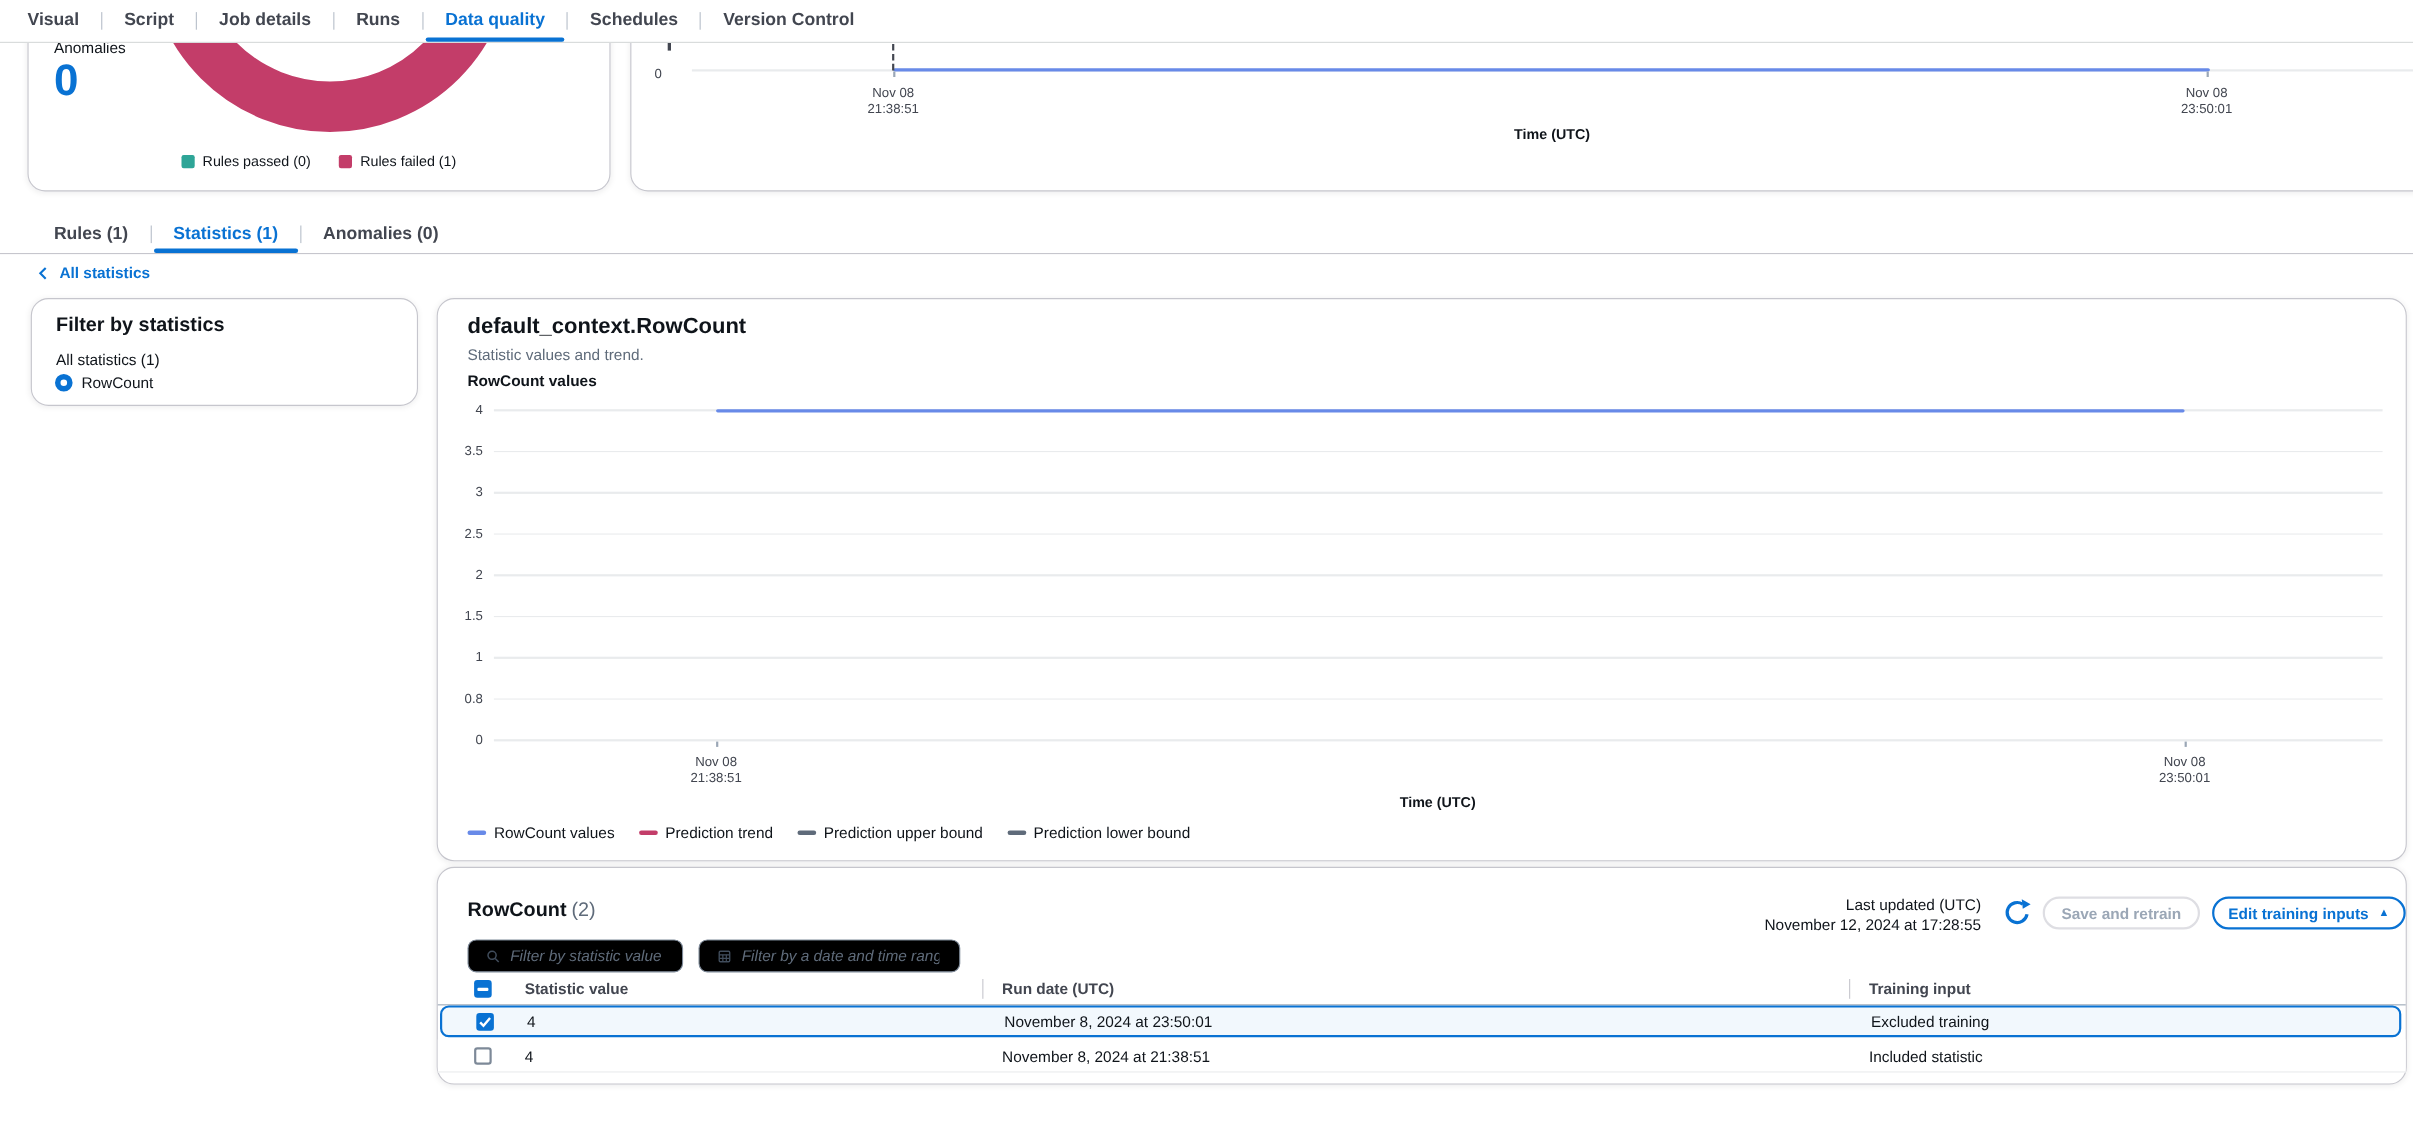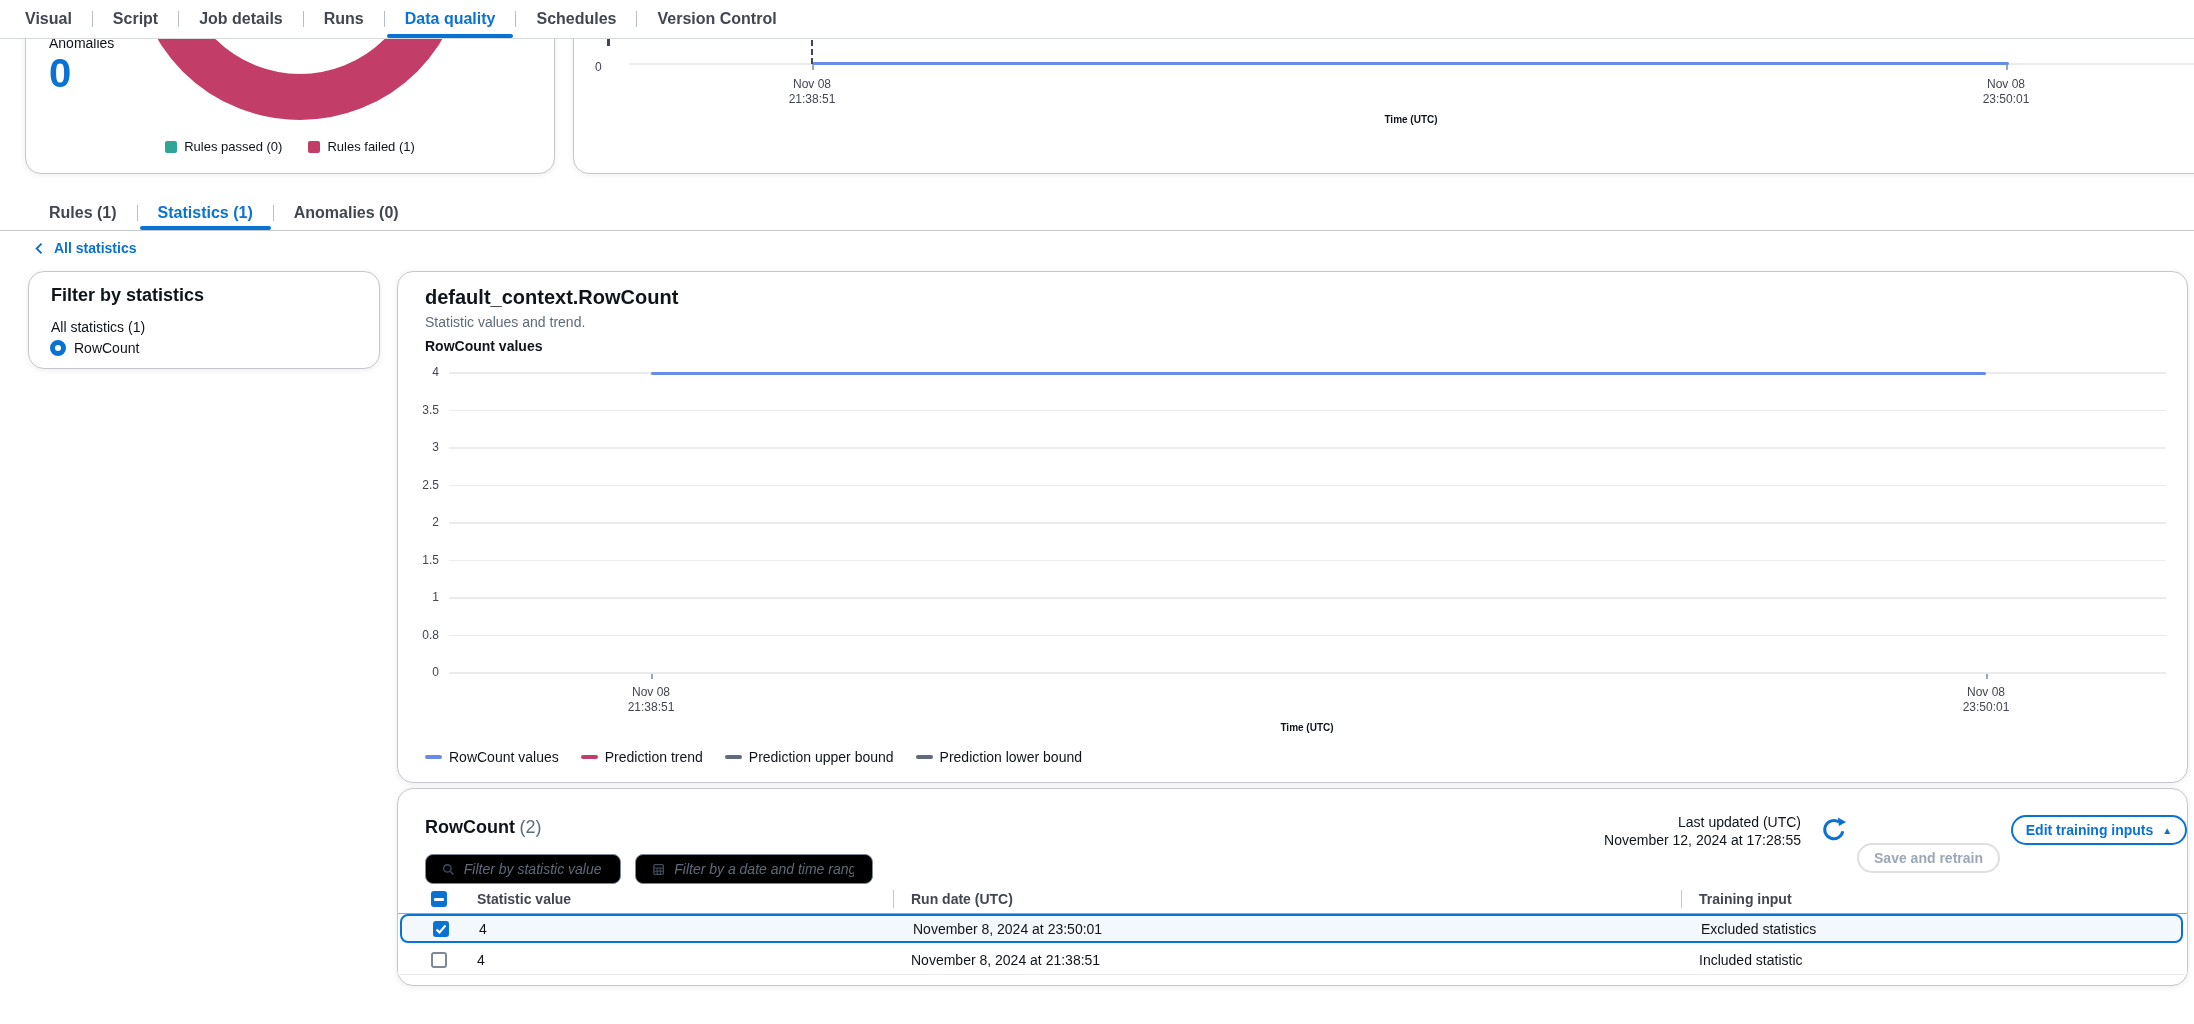--- a/index.html
+++ b/index.html
@@ -29,7 +29,7 @@
   .ylabel{position:absolute;right:calc(100% + 10px);font-size:12px;color:#424650;white-space:nowrap;}
   .xtick-label{position:absolute;transform:translateX(-50%);text-align:center;font-size:12px;
                color:#424650;line-height:15px;white-space:nowrap;}
-  .axis-title{position:absolute;transform:translateX(-50%);font-size:10px;font-weight:bold;color:#0f141a;}
+  .axis-title{position:absolute;transform:translateX(-50%);font-size:13px;font-weight:bold;color:#0f141a;}
   .tickmark{position:absolute;width:1.5px;height:5px;background:#9ba7b6;}
   .dataline{position:absolute;height:3px;border-radius:2px;}
   .dash-vline{position:absolute;width:0;border-left:2px dashed #424650;}

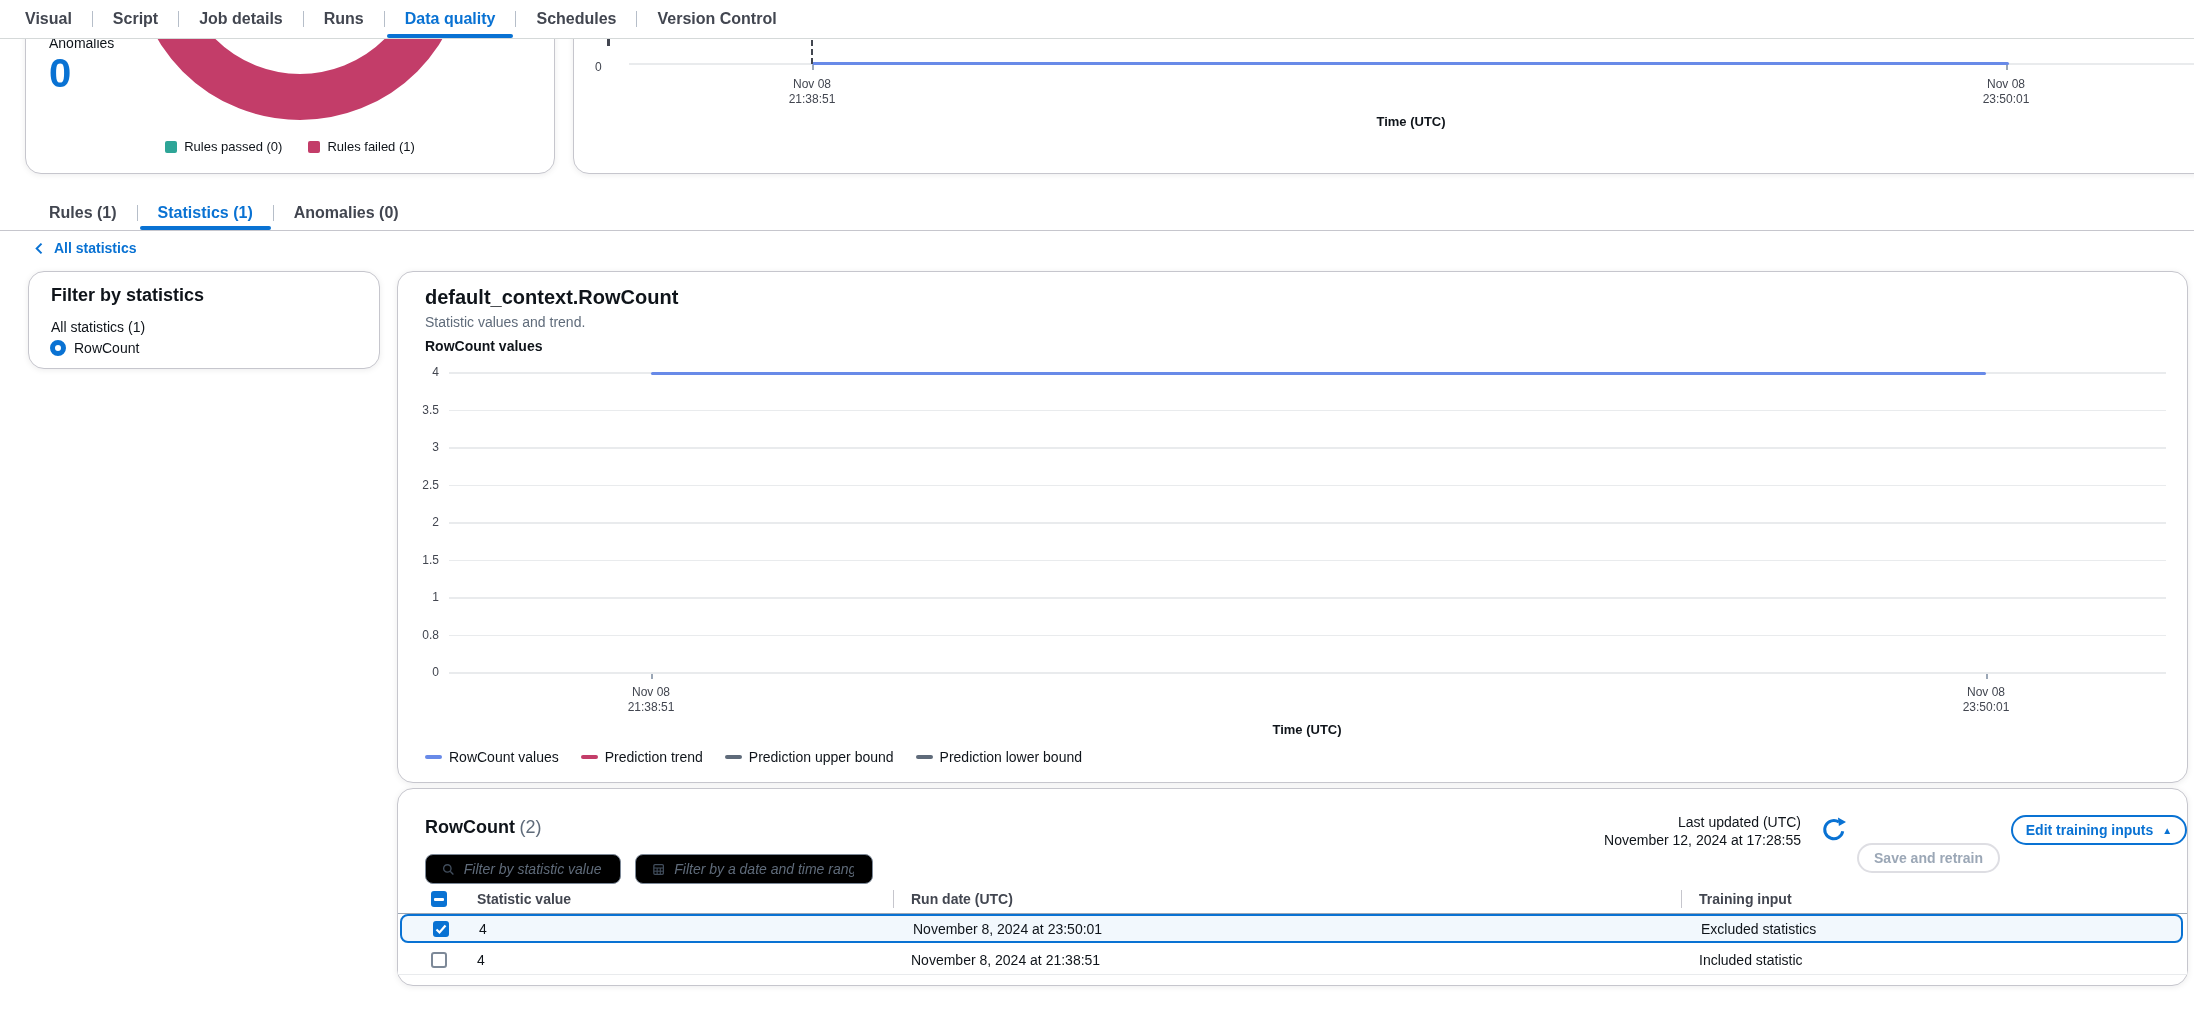--- a/index.html
+++ b/index.html
@@ -62,7 +62,7 @@
   .meta{font-size:14px;color:#0f141a;text-align:right;line-height:18px;}
   .btn{position:absolute;height:30px;border-radius:18px;background:#fff;display:flex;align-items:center;
        justify-content:center;font-size:14px;font-weight:bold;box-sizing:border-box;cursor:pointer;}
-  .btn.disabled{border:2px solid #dedee3;color:#9ba7b6;cursor:default;margin-top:28px;}
+  .btn.disabled{border:2px solid #dedee3;color:#9ba7b6;cursor:default;}
   .btn.primary-outline{border:2px solid #0972d3;color:#0972d3;}
   .filter-input{position:absolute;height:30px;border:1px solid #7d8998;border-radius:8px;background:#000000;
        display:flex;align-items:center;gap:7px;padding:0 16px;box-sizing:border-box;}

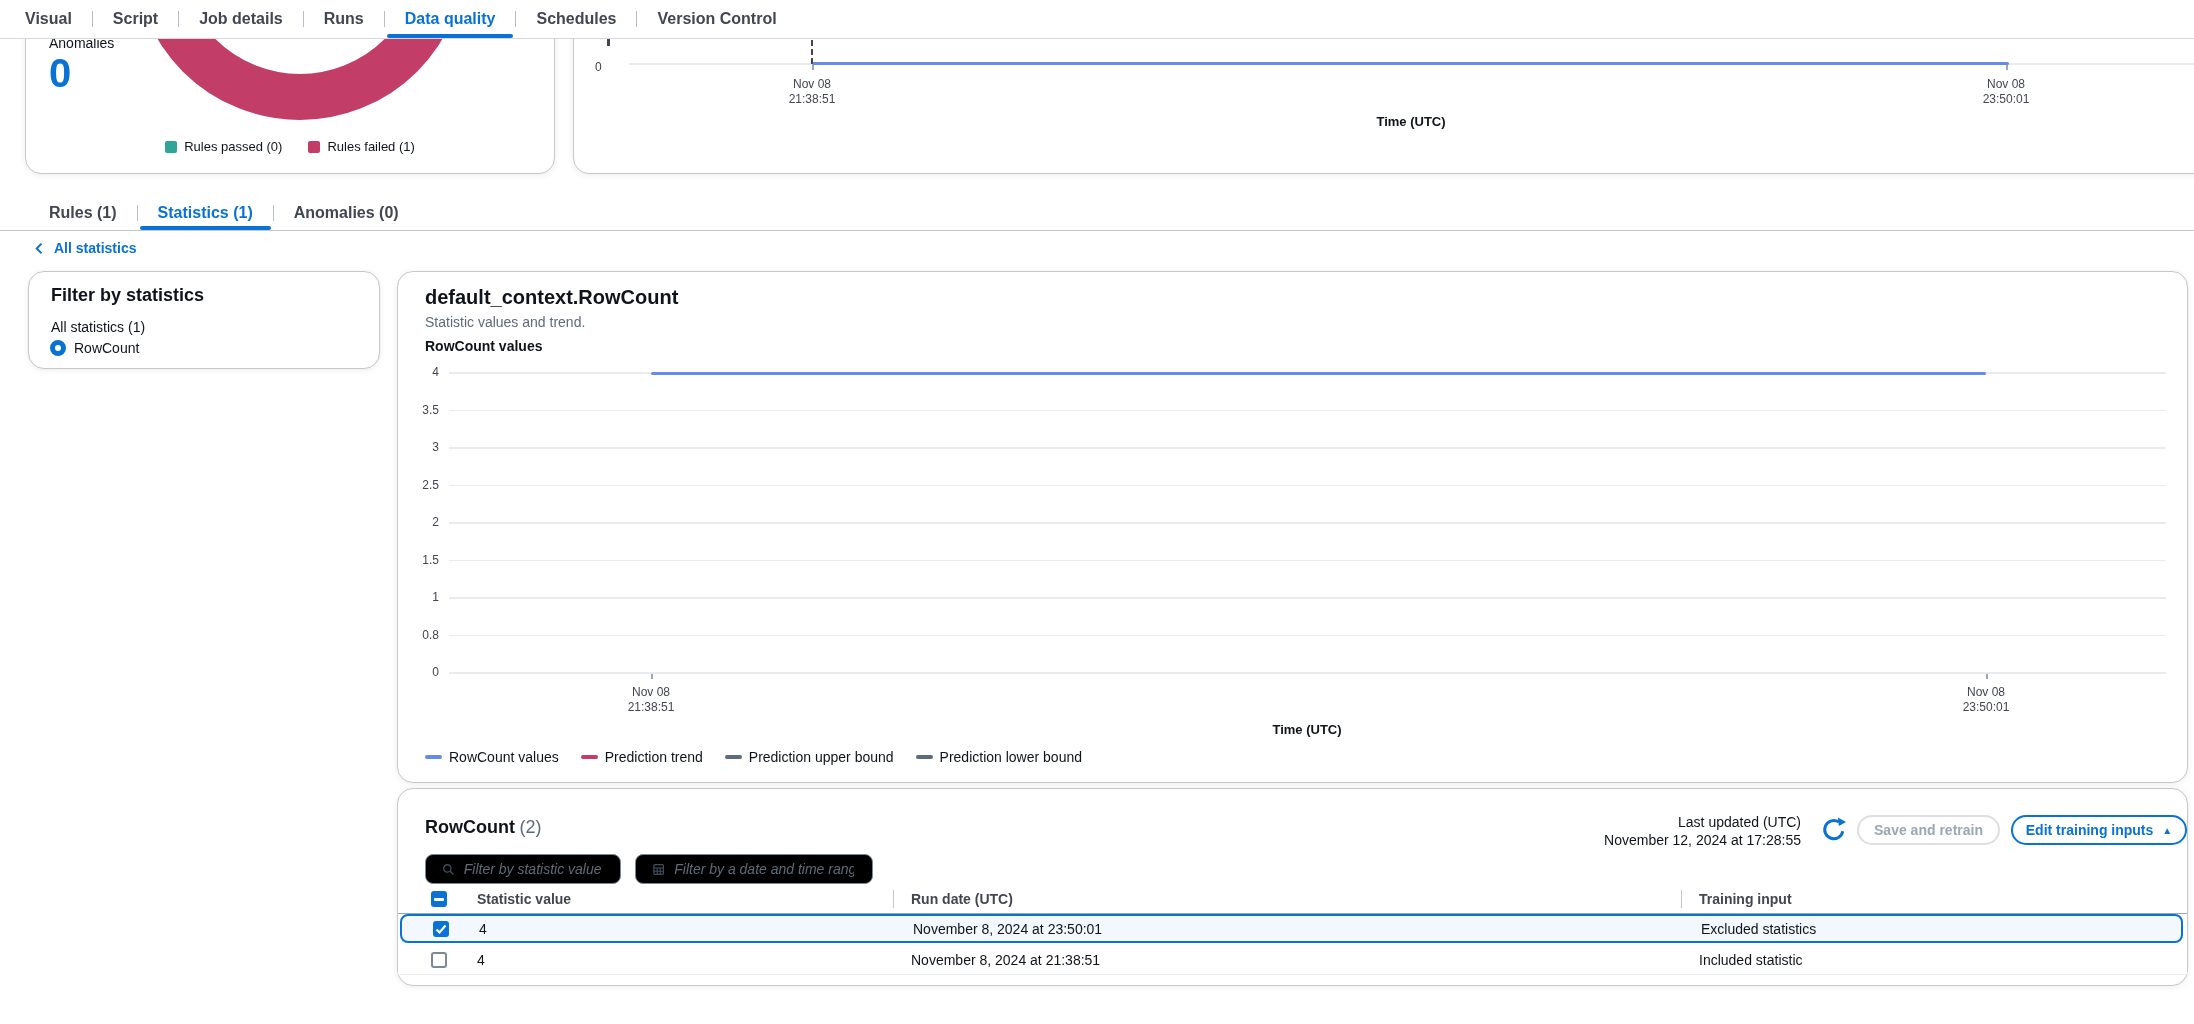--- a/index.html
+++ b/index.html
@@ -286,7 +286,7 @@
       </span>
       <span class="tcell" style="left:77px;">4</span>
       <span class="tcell" style="left:511px;">November 8, 2024 at 23:50:01</span>
-      <span class="tcell" style="left:1299px;">Excluded statistics</span>
+      <span class="tcell" style="left:1299px;">Excluded training</span>
     </div>
 
     <div class="trow" style="top:156px;border-bottom:1px solid #e9ebed;">

